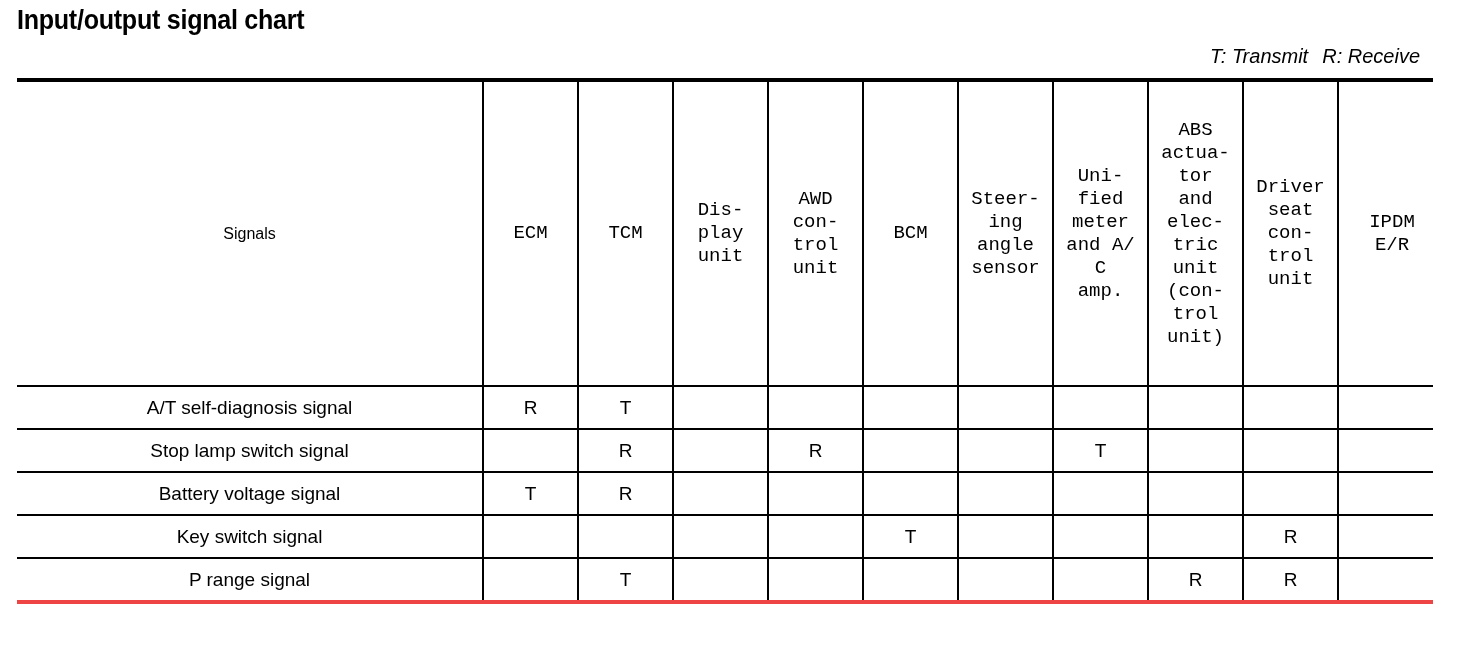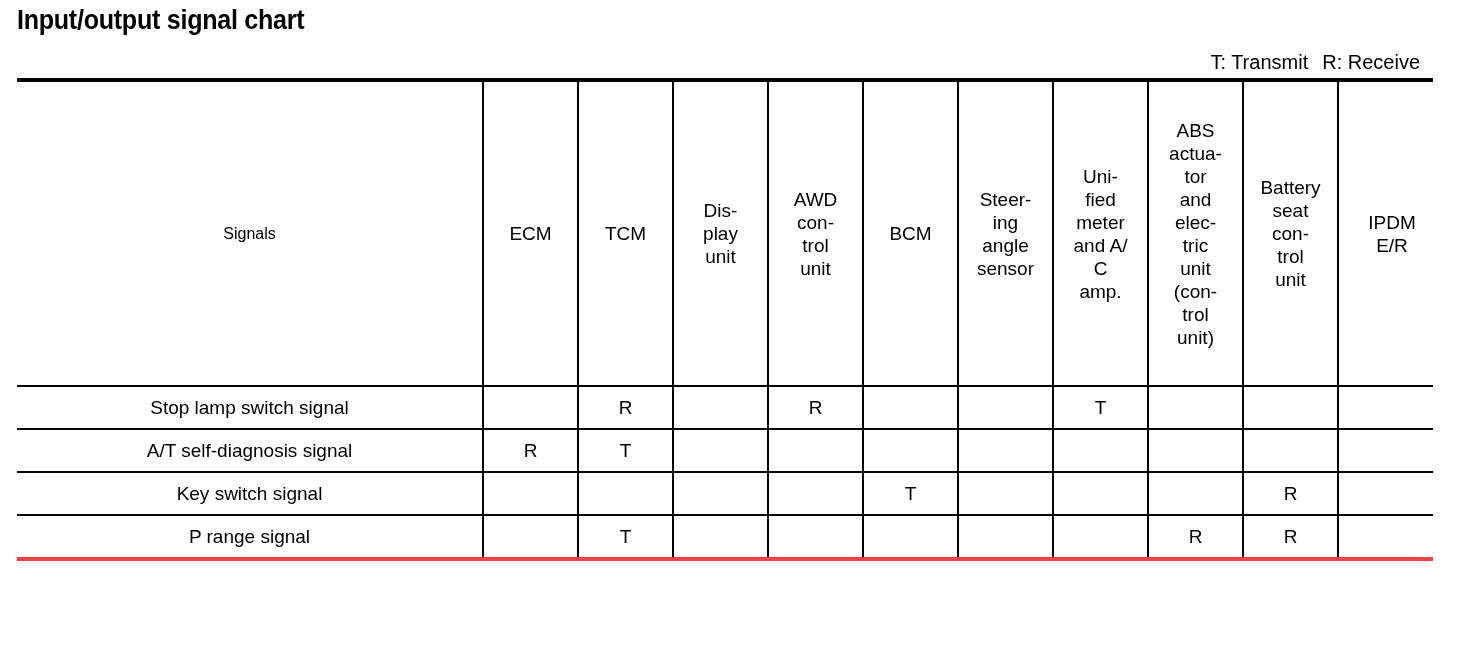--- a/index.html
+++ b/index.html
@@ -38,10 +38,11 @@
   .legend {
     position: absolute;
     right: 42px;
-    top: 50px;
+    top: 44px;
     font-size: 20px;
     line-height: 24px;
     white-space: nowrap;
+    font-style: italic;
   }
   .legend .sep { display: inline-block; width: 14px; }
 

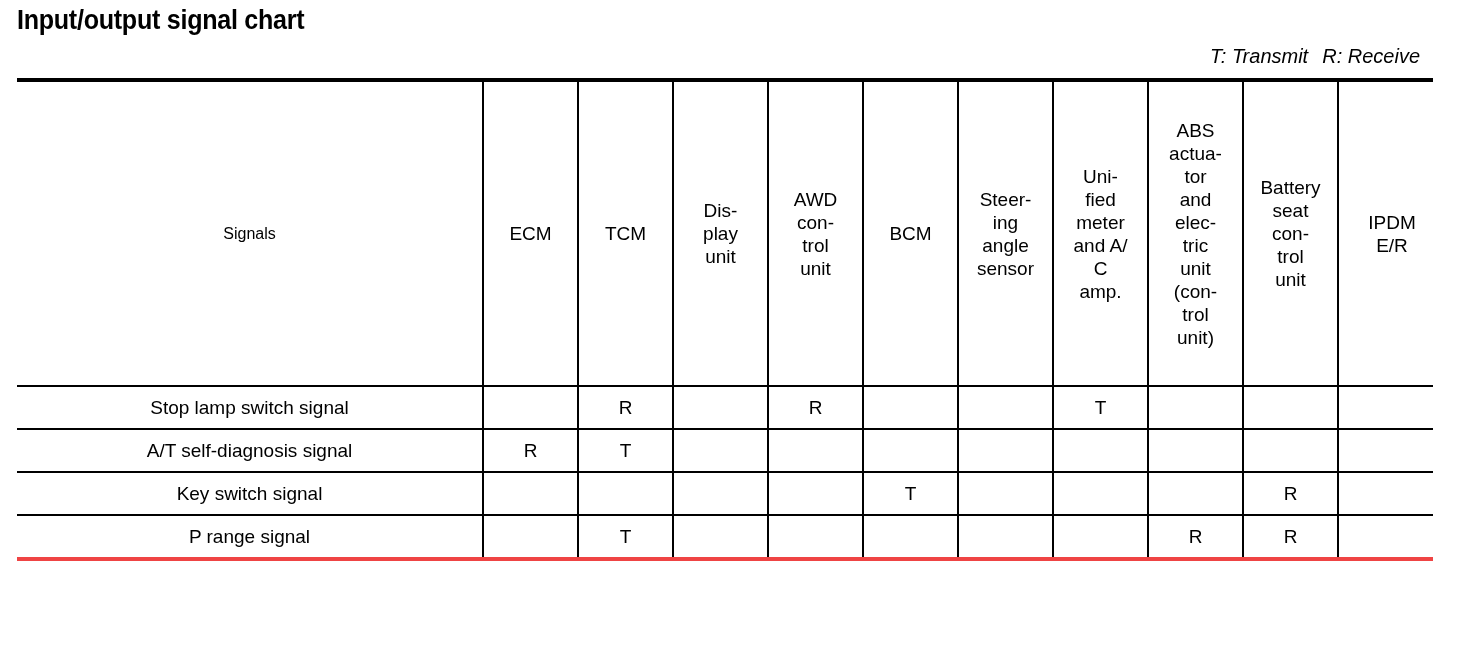--- a/index.html
+++ b/index.html
@@ -82,6 +82,7 @@
   .colhead {
     padding: 6px 3px;
     vertical-align: middle;
+    font-family: Liberation Mono, monospace;
   }
   .colhead .lines { display: block; }
 

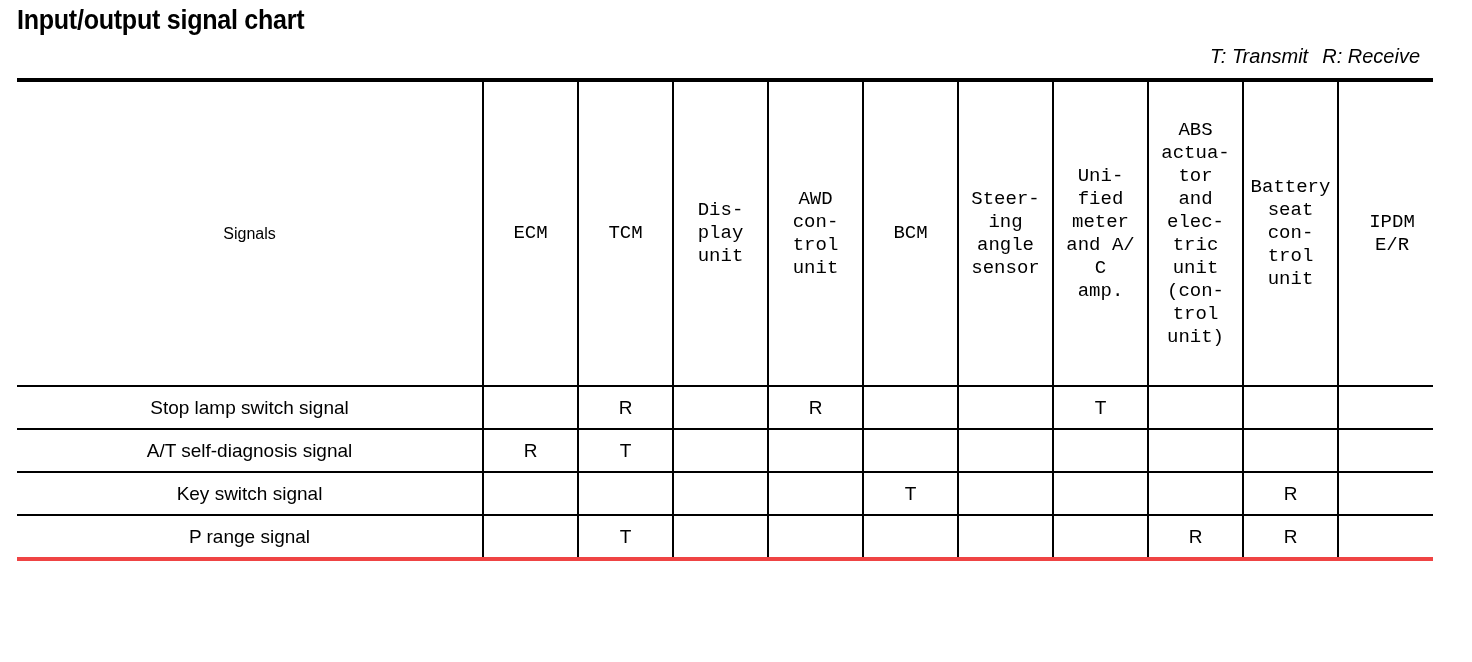--- a/index.html
+++ b/index.html
@@ -182,7 +182,7 @@
             <span class="lines">unit)</span>
           </th>
           <th class="colhead">
-            <span class="lines">Battery</span>
+            <span class="lines">Driver</span>
             <span class="lines">seat</span>
             <span class="lines">con-</span>
             <span class="lines">trol</span>

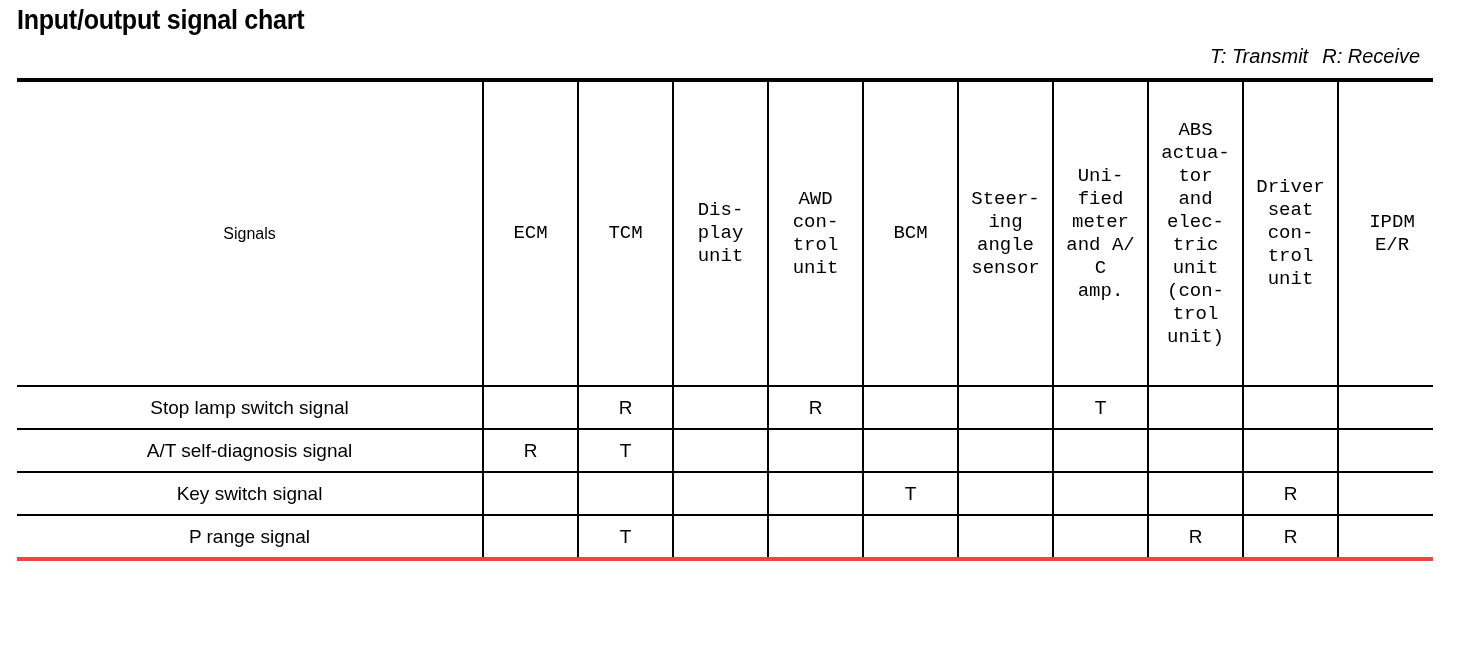--- a/index.html
+++ b/index.html
@@ -196,6 +196,19 @@
     </thead>
     <tbody id="table-body">
         <tr class="data-row">
+          <td class="row-label">A/T self-diagnosis signal</td>
+          <td class="mark">R</td>
+          <td class="mark">T</td>
+          <td class="mark"></td>
+          <td class="mark"></td>
+          <td class="mark"></td>
+          <td class="mark"></td>
+          <td class="mark"></td>
+          <td class="mark"></td>
+          <td class="mark"></td>
+          <td class="mark"></td>
+        </tr>
+        <tr class="data-row">
           <td class="row-label">Stop lamp switch signal</td>
           <td class="mark"></td>
           <td class="mark">R</td>
@@ -204,19 +217,6 @@
           <td class="mark"></td>
           <td class="mark"></td>
           <td class="mark">T</td>
-          <td class="mark"></td>
-          <td class="mark"></td>
-          <td class="mark"></td>
-        </tr>
-        <tr class="data-row">
-          <td class="row-label">A/T self-diagnosis signal</td>
-          <td class="mark">R</td>
-          <td class="mark">T</td>
-          <td class="mark"></td>
-          <td class="mark"></td>
-          <td class="mark"></td>
-          <td class="mark"></td>
-          <td class="mark"></td>
           <td class="mark"></td>
           <td class="mark"></td>
           <td class="mark"></td>

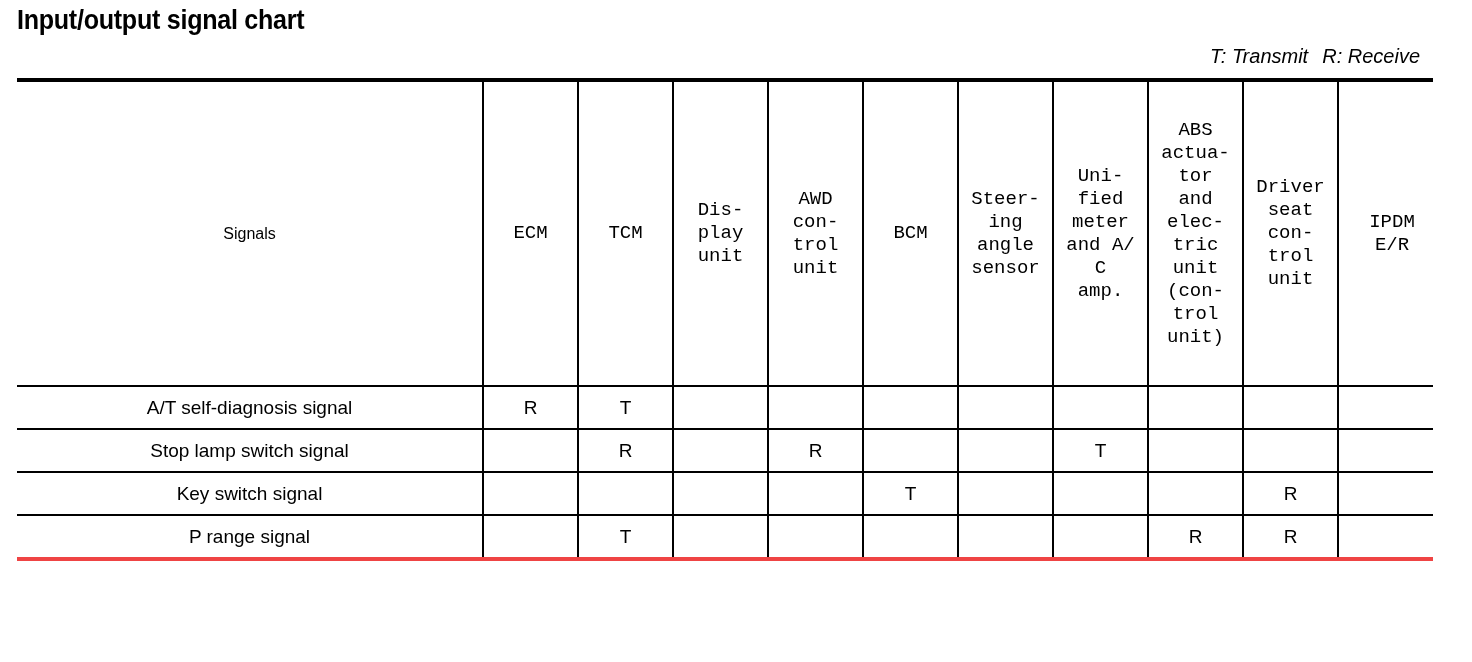--- a/index.html
+++ b/index.html
@@ -222,6 +222,19 @@
           <td class="mark"></td>
         </tr>
         <tr class="data-row">
+          <td class="row-label">Battery voltage signal</td>
+          <td class="mark">T</td>
+          <td class="mark">R</td>
+          <td class="mark"></td>
+          <td class="mark"></td>
+          <td class="mark"></td>
+          <td class="mark"></td>
+          <td class="mark"></td>
+          <td class="mark"></td>
+          <td class="mark"></td>
+          <td class="mark"></td>
+        </tr>
+        <tr class="data-row">
           <td class="row-label">Key switch signal</td>
           <td class="mark"></td>
           <td class="mark"></td>

